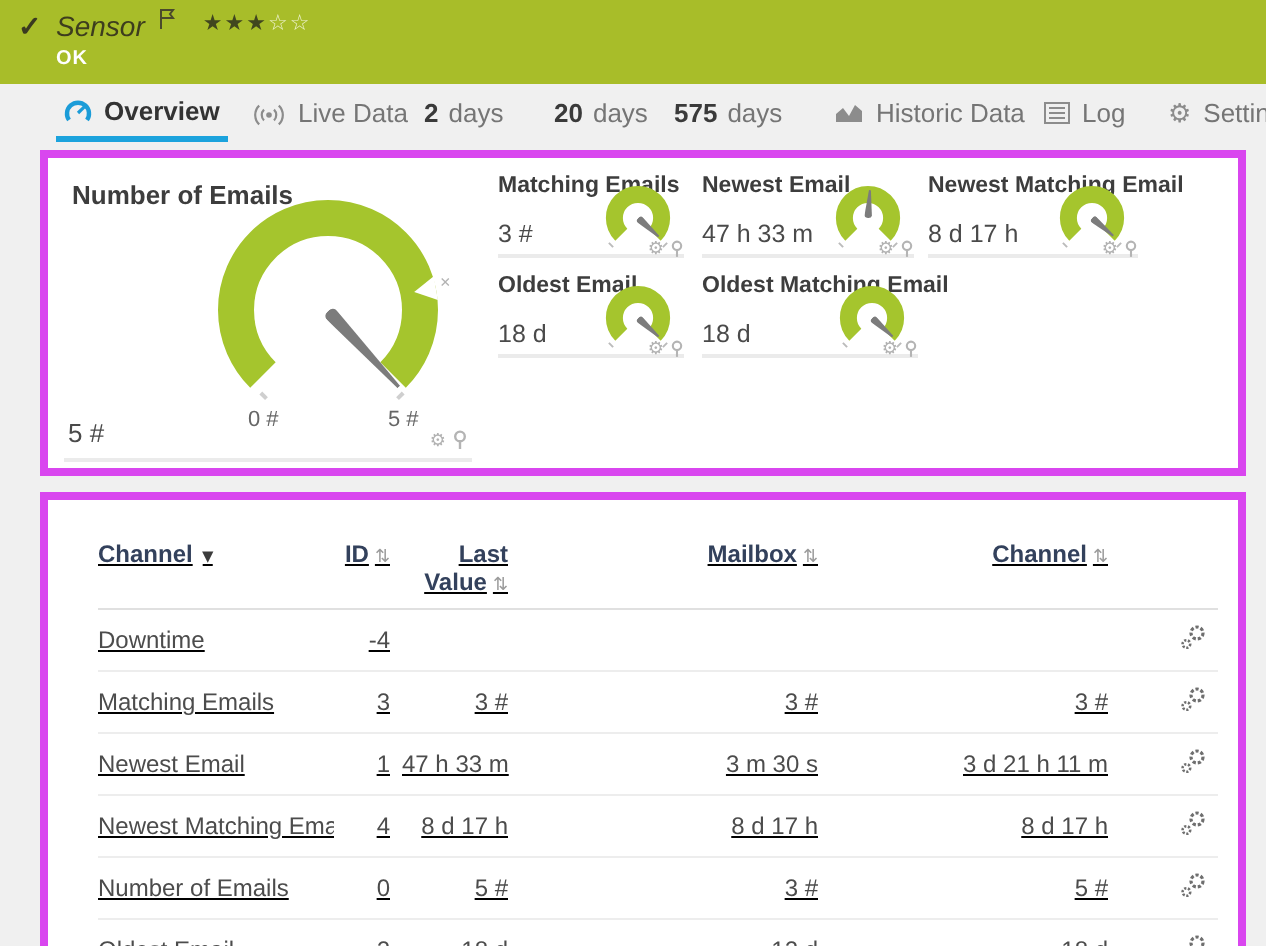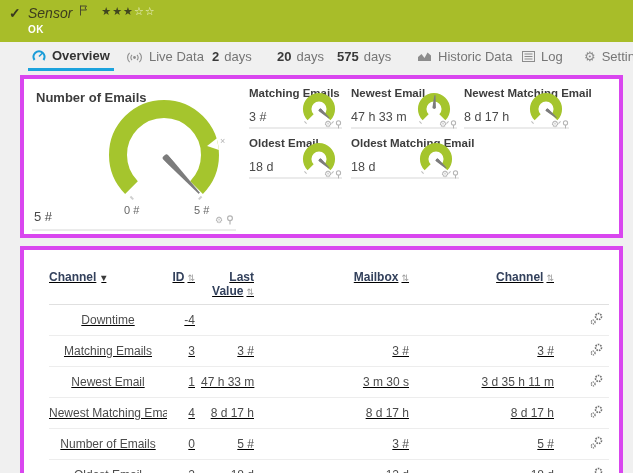--- a/index.html
+++ b/index.html
@@ -91,7 +91,7 @@
   .channels-table th.ch { text-align:left; padding-right:0; }
   .channels-table td { color:#4c4c4c; text-align:right; padding:7px 6px 7px 0;
                        border-bottom:1px solid #ededed; white-space:nowrap; overflow:hidden; }
-  .channels-table td.ch { text-align:center; padding-right:0; }
+  .channels-table td.ch { text-align:left; padding-right:0; }
   .sort { font-size:9px; color:#9b9b9b; margin-left:3px; font-weight:normal; }
   .drop { font-size:10px; color:#3c3c3c; margin-left:5px; }
   td.gearcell { padding-right:6px; }

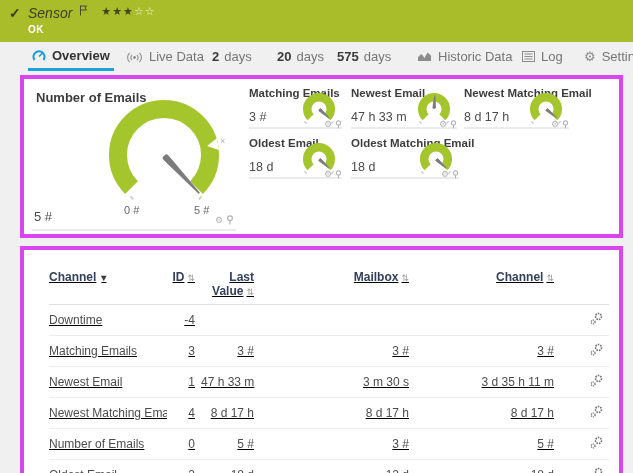--- a/index.html
+++ b/index.html
@@ -334,7 +334,7 @@
         <td>1</td>
         <td>47 h 33 m</td>
         <td>3 m 30 s</td>
-        <td>3 d 35 h 11 m</td>
+        <td>3 d 21 h 11 m</td>
         <td class="gearcell"><svg width="13" height="13" viewBox="0 0 13 13">
               <circle cx="8.5" cy="4.5" r="3" fill="none" stroke="#6f6f6f" stroke-width="1.6" stroke-dasharray="1.6 1"></circle>
               <circle cx="3.2" cy="10" r="1.9" fill="none" stroke="#6f6f6f" stroke-width="1.3" stroke-dasharray="1.1 0.8"></circle>

